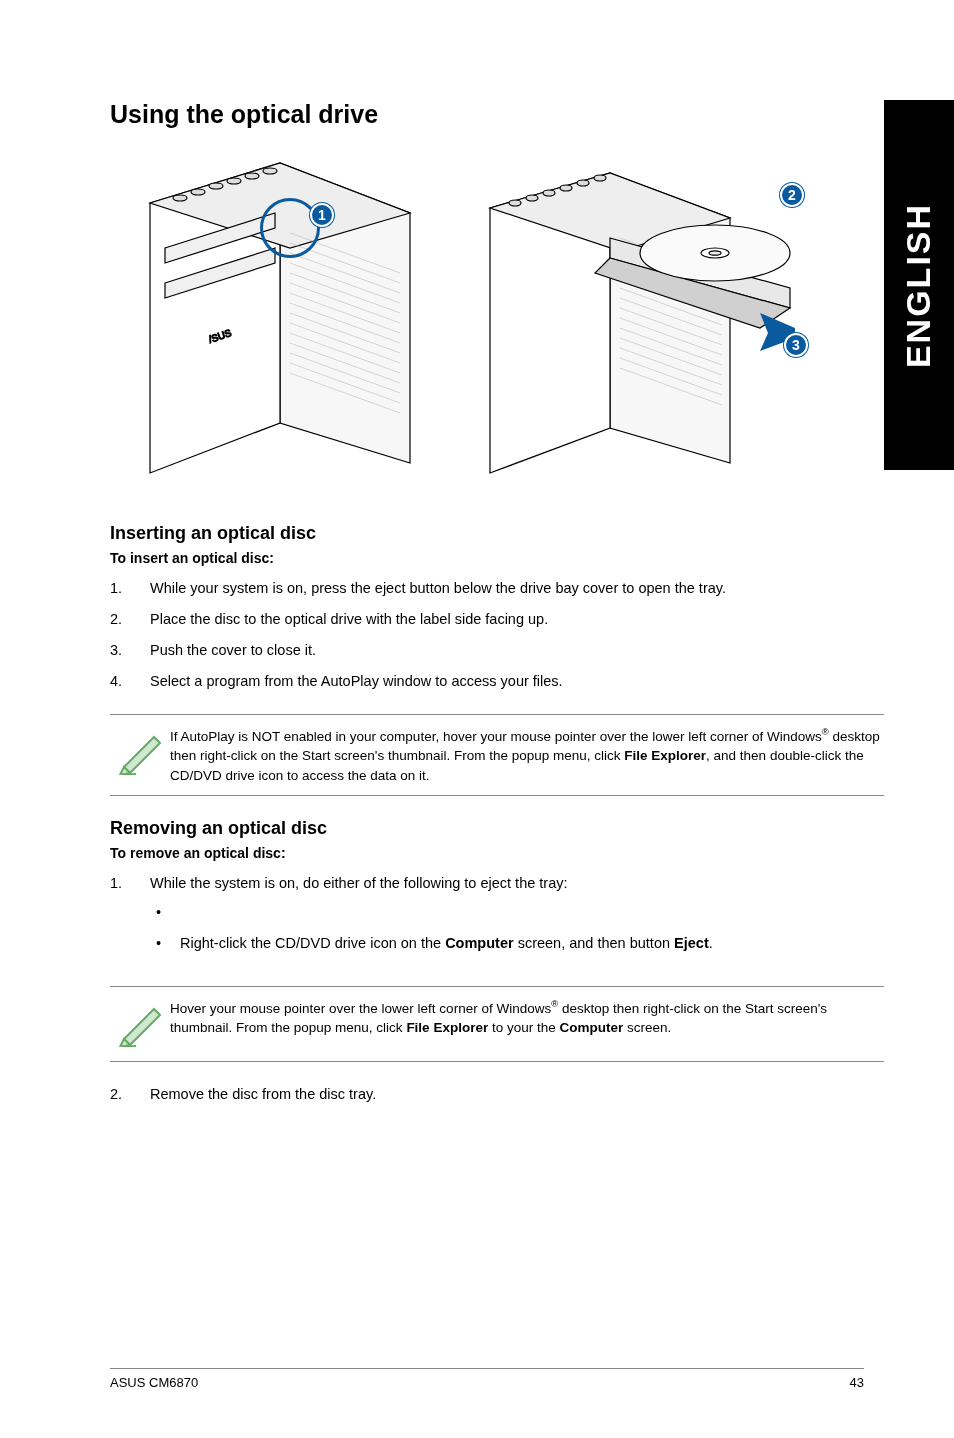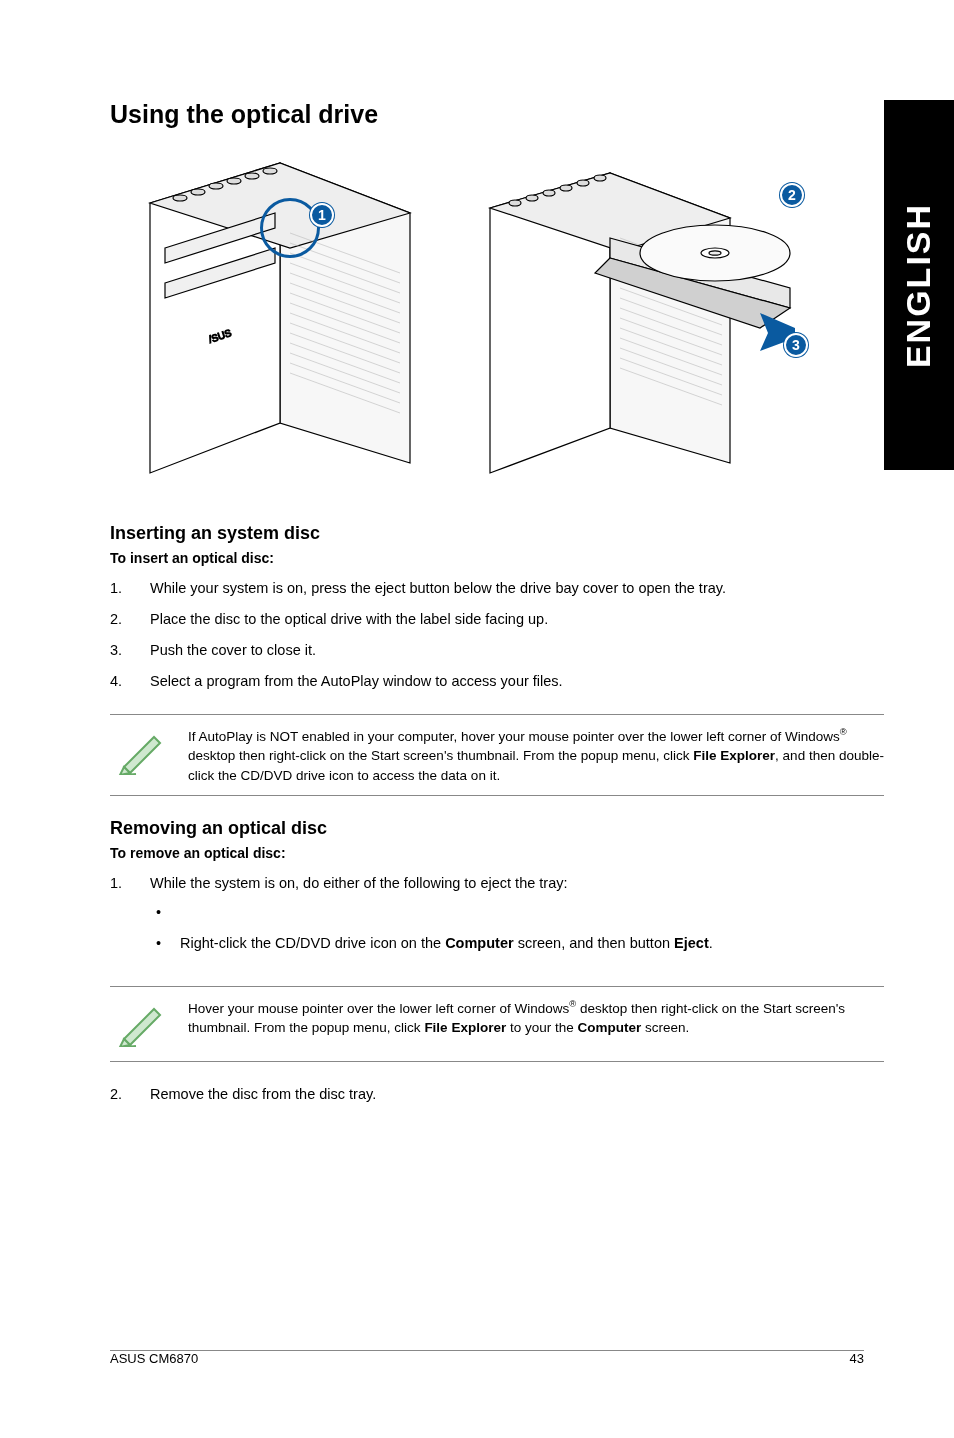--- a/index.html
+++ b/index.html
@@ -149,7 +149,7 @@
     </div>
   </div>
 
-  <h2>Inserting an system disc</h2>
+  <h2>Inserting an optical disc</h2>
   <p class="bold-line">To insert an optical disc:</p>
   <ol>
     <li>

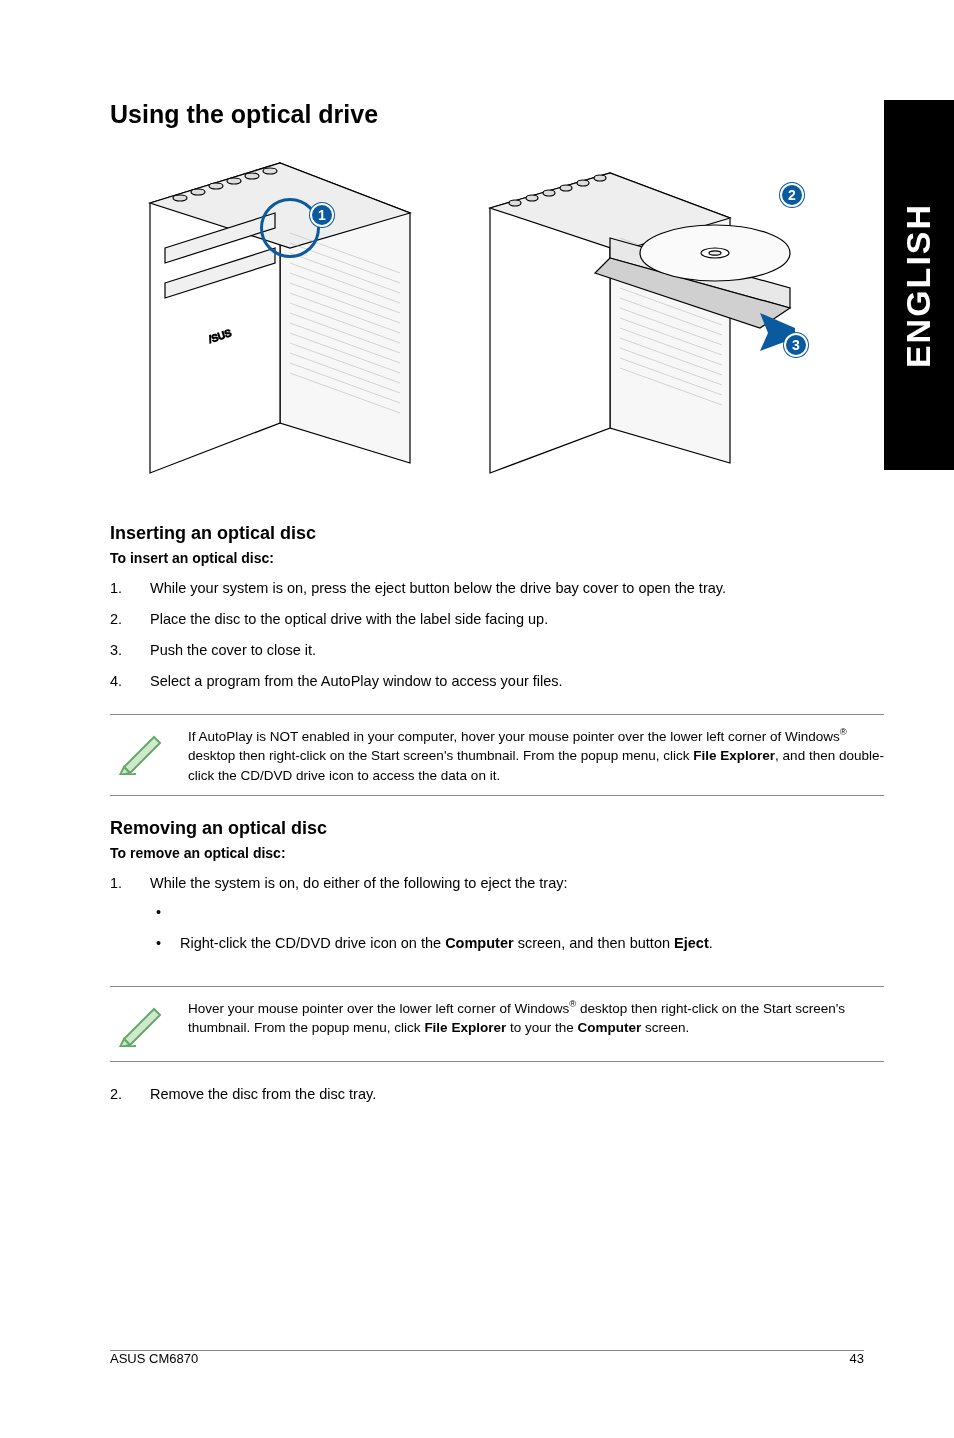--- a/index.html
+++ b/index.html
@@ -21,7 +21,7 @@
   ul.sub { list-style: none; padding-left: 0; margin-top: 8px; }
   ul.sub > li { display: flex; font-size: 14.5px; line-height: 1.45; margin-bottom: 10px; }
   ul.sub > li .bul { width: 30px; flex-shrink: 0; text-align: left; padding-left: 6px; }
-  .note-box { border-top: 1px solid #888; border-bottom: 1px solid #888; margin: 14px 0 22px 0; padding: 10px 0; display: flex; gap: 18px; align-items: flex-start; }
+  .note-box { border-top: 1px solid #888; border-bottom: 1px solid #888; margin: 14px 0 22px 0; padding: 10px 0; display: flex; align-items: flex-start; }
   .note-icon { width: 60px; flex-shrink: 0; padding-left: 6px; }
   .note-text { font-size: 13.5px; line-height: 1.45; flex: 1; }
   .note-text b { font-weight: bold; }

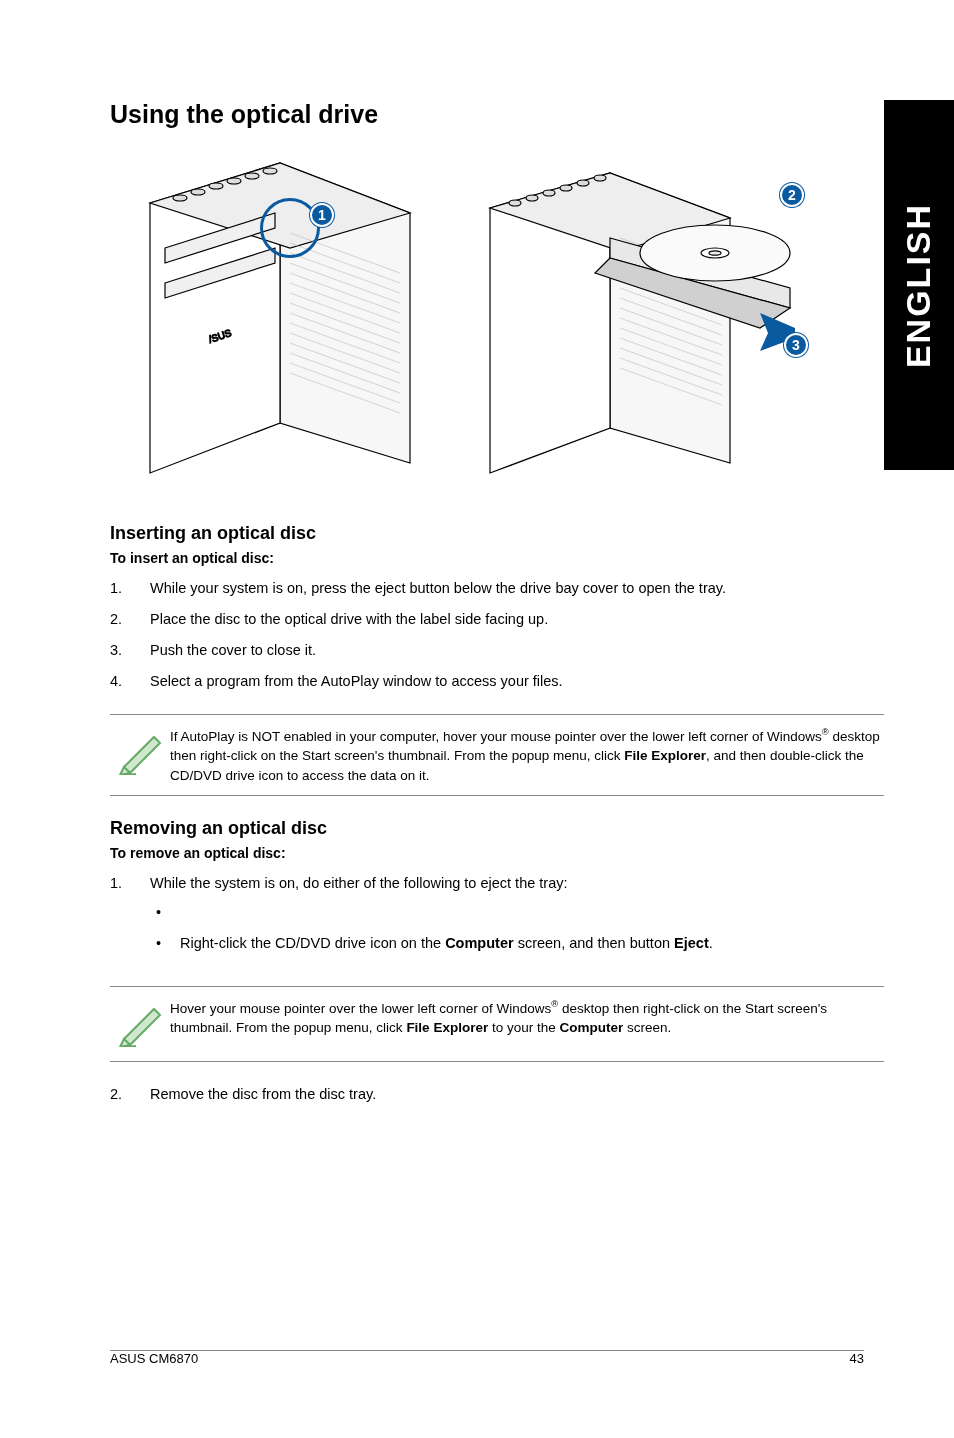--- a/index.html
+++ b/index.html
@@ -26,7 +26,7 @@
   .note-text { font-size: 13.5px; line-height: 1.45; flex: 1; }
   .note-text b { font-weight: bold; }
   sup { font-size: 0.7em; }
-  .footer { position: absolute; bottom: 72px; left: 110px; right: 90px; border-top: 1px solid #888; padding-top: 0; display: flex; justify-content: space-between; font-size: 13px; }
+  .footer { position: absolute; bottom: 48px; left: 110px; right: 90px; border-top: 1px solid #888; padding-top: 6px; display: flex; justify-content: space-between; font-size: 13px; }
   .callout-ring { position: absolute; border: 3px solid #0a5aa0; border-radius: 50%; background: transparent; }
 </style>
 </head>

